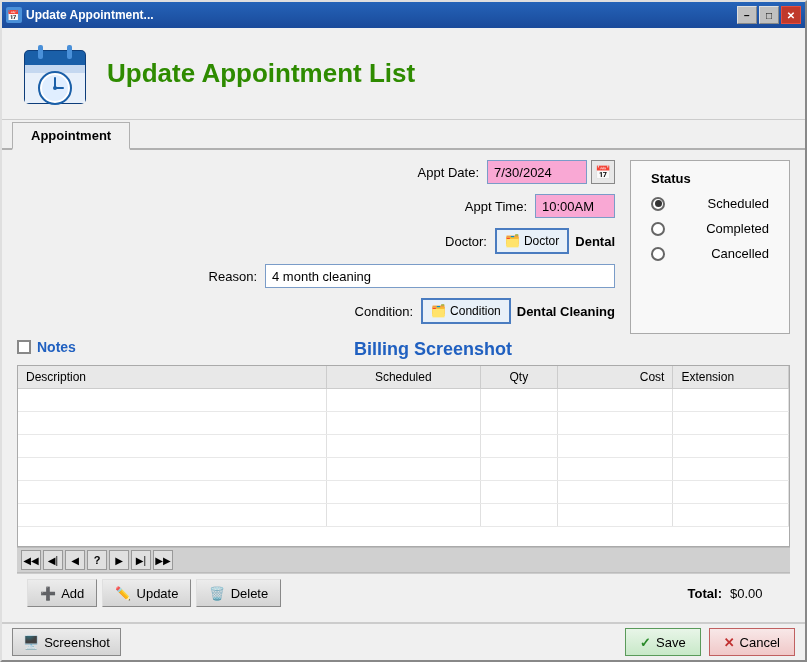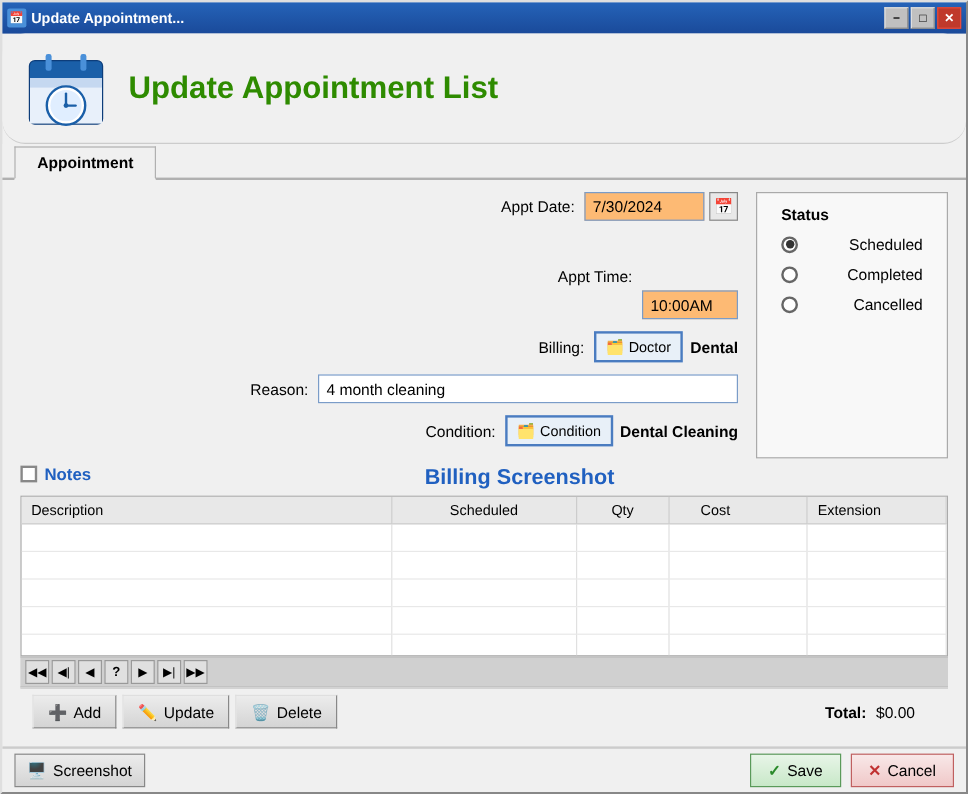--- a/index.html
+++ b/index.html
@@ -79,7 +79,6 @@
       padding: 8px 15px;
       border-bottom: 1px solid #ccc;
       gap: 15px;
-      border-radius: 19px;
     }
     .calendar-icon-large {
       width: 75px;

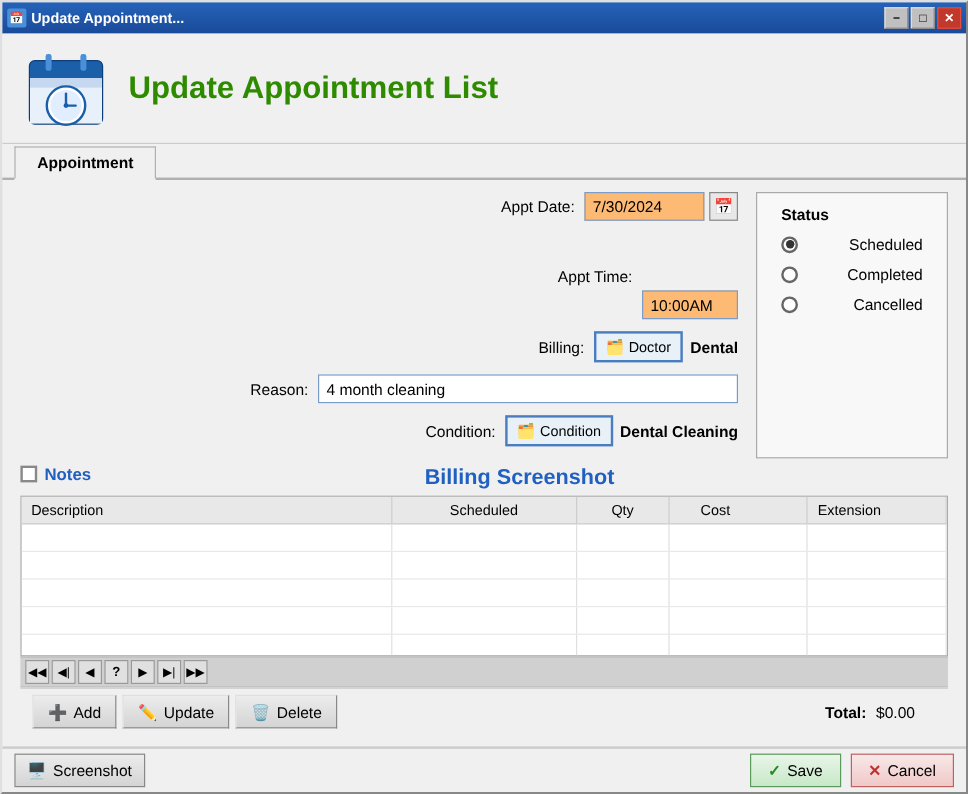--- a/index.html
+++ b/index.html
@@ -151,7 +151,7 @@
     }
     .form-input {
       border: 1px solid #7a9cc8;
-      background: #fdba74;
+      background: #f9a8d4;
       padding: 3px 6px;
       font-size: 13px;
       height: 24px;

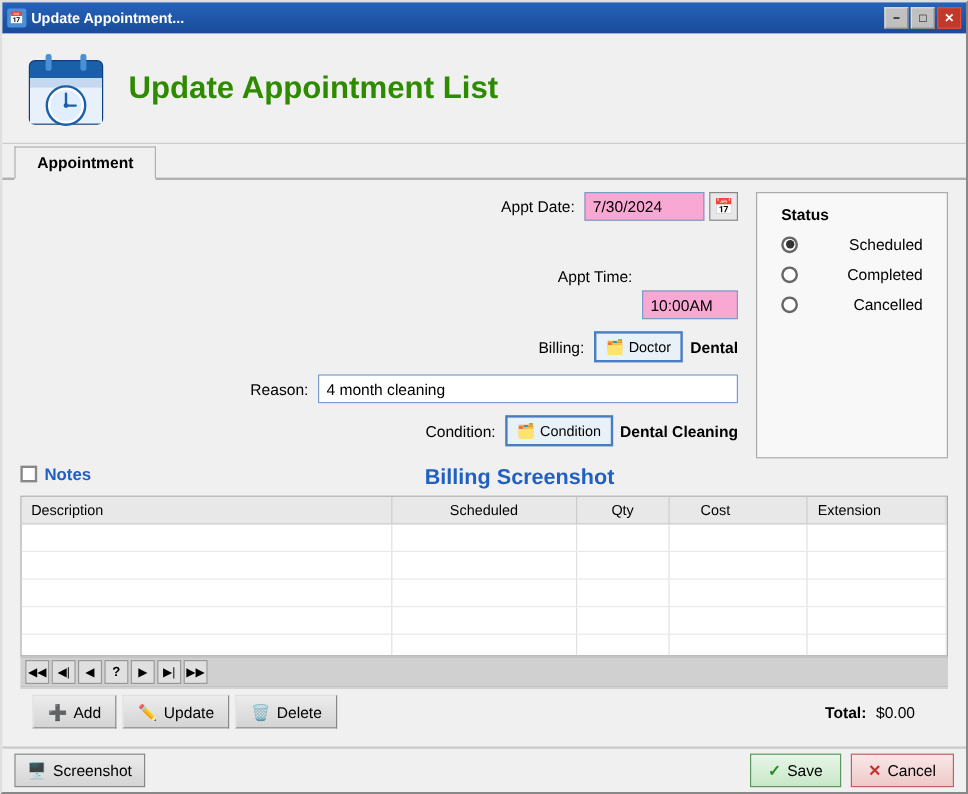--- a/index.html
+++ b/index.html
@@ -157,7 +157,7 @@
       height: 24px;
     }
     .appt-date-input { width: 100px; }
-    .appt-time-input { width: 80px; margin-top: 48px; }
+    .appt-time-input { width: 80px; }
     .calendar-btn {
       width: 24px;
       height: 24px;

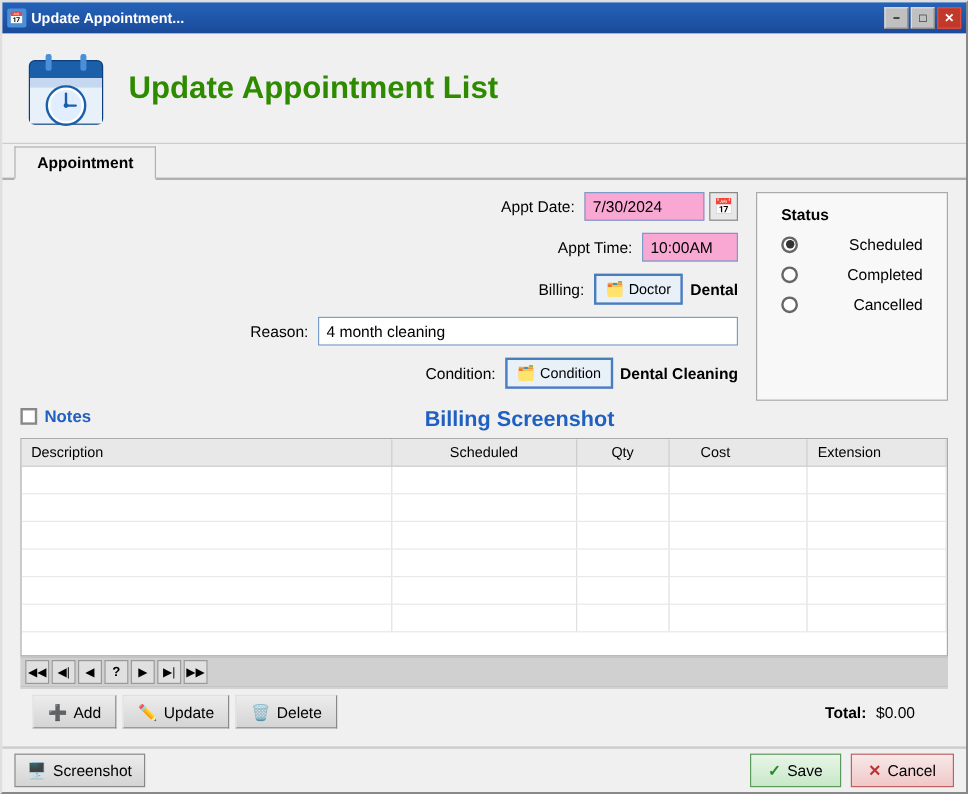--- a/index.html
+++ b/index.html
@@ -472,7 +472,7 @@
         </div>
 
         <div class="form-row">
-          <span class="form-label">Billing:</span>
+          <span class="form-label">Doctor:</span>
           <button class="doctor-btn">
             <span>🗂️</span>
             <span>Doctor</span>

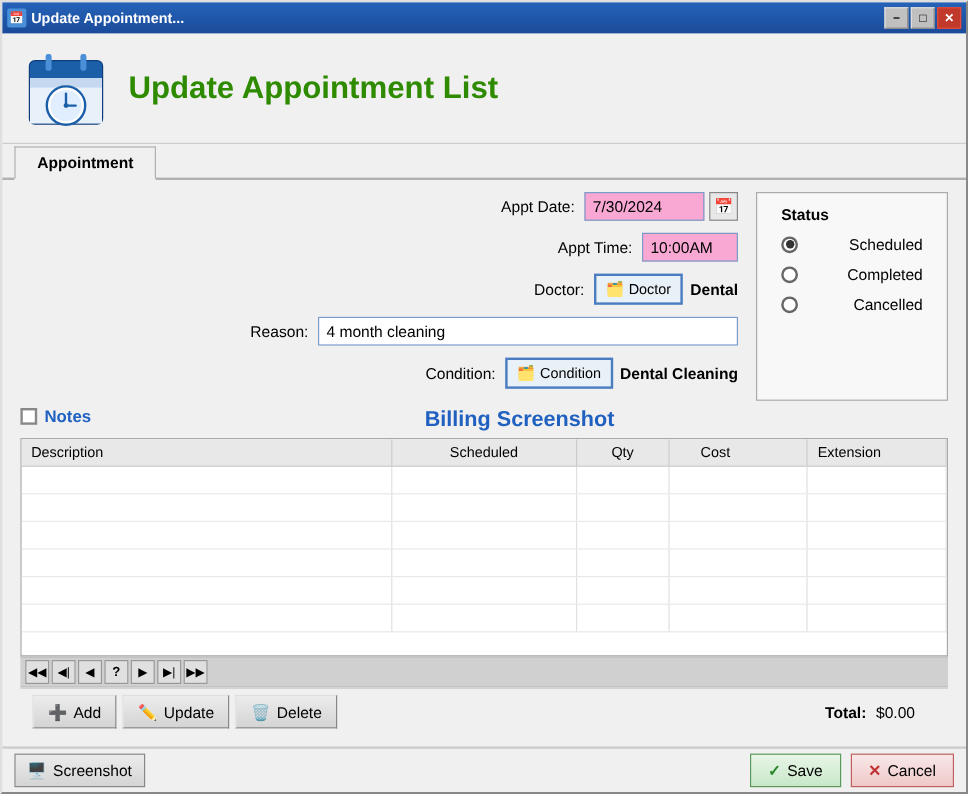--- a/index.html
+++ b/index.html
@@ -294,7 +294,7 @@
     .billing-table .col-description { width: 40%; text-align: left; }
     .billing-table .col-category { width: 20%; text-align: center; }
     .billing-table .col-qty { width: 10%; text-align: center; }
-    .billing-table .col-cost { width: 15%; text-align: left; padding-left: 26px; }
+    .billing-table .col-cost { width: 15%; text-align: right; padding-left: 26px; }
     .billing-table .col-extension { width: 15%; text-align: left; }
     .nav-bar {
       display: flex;

